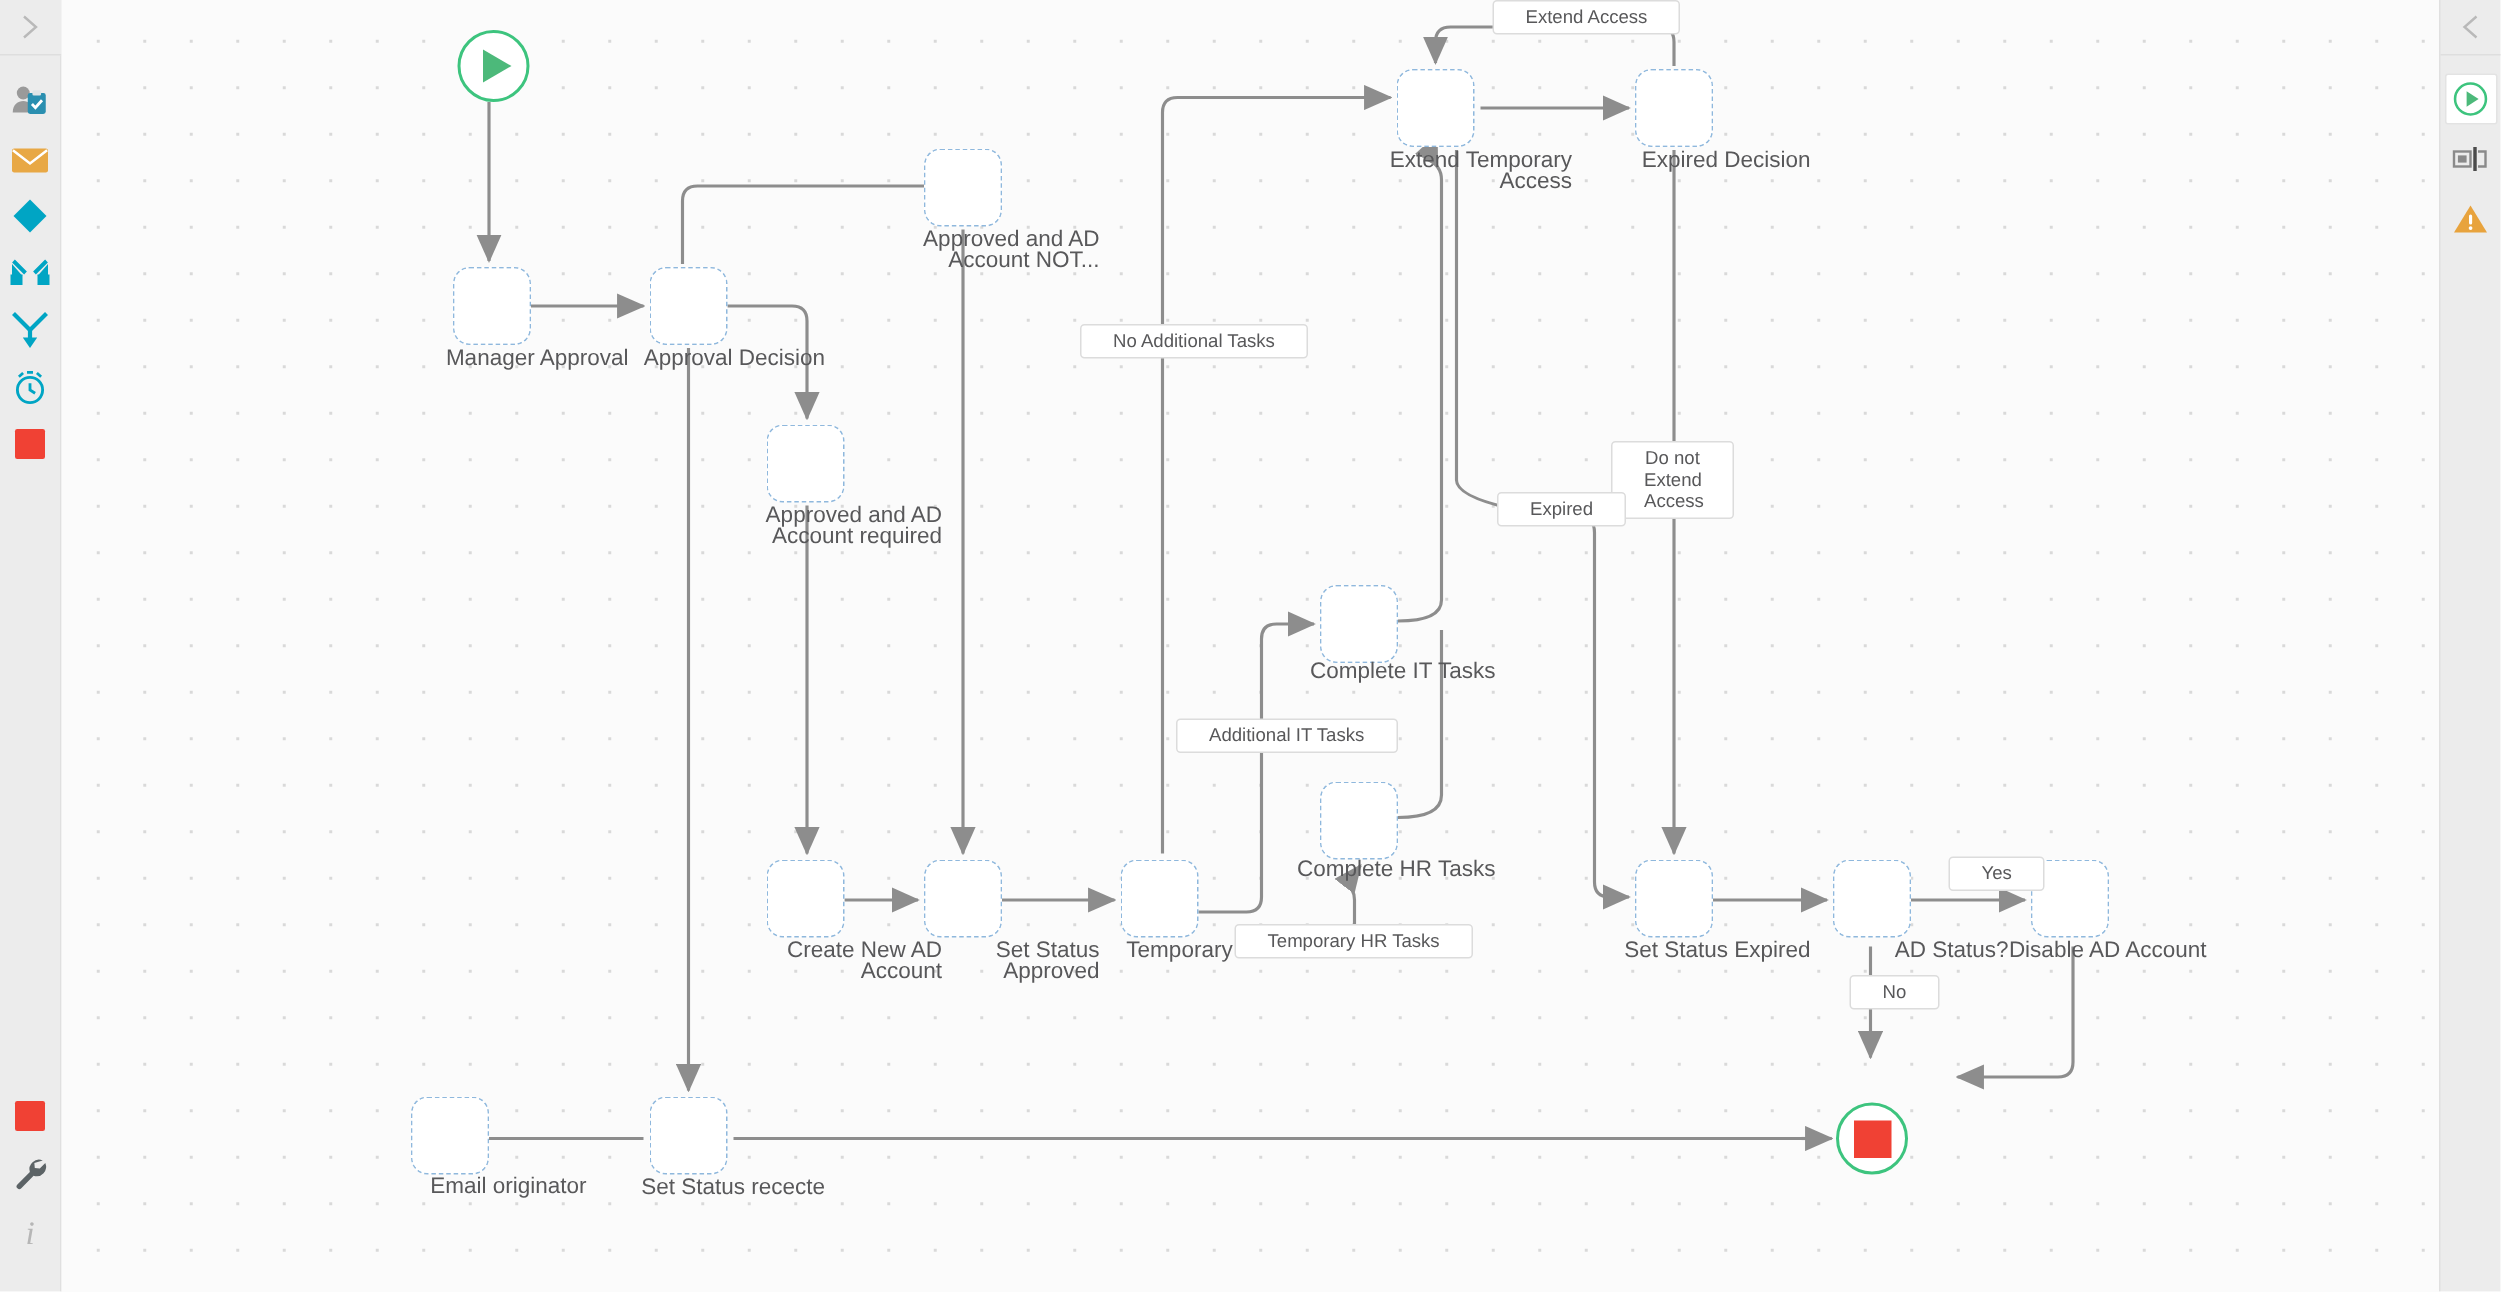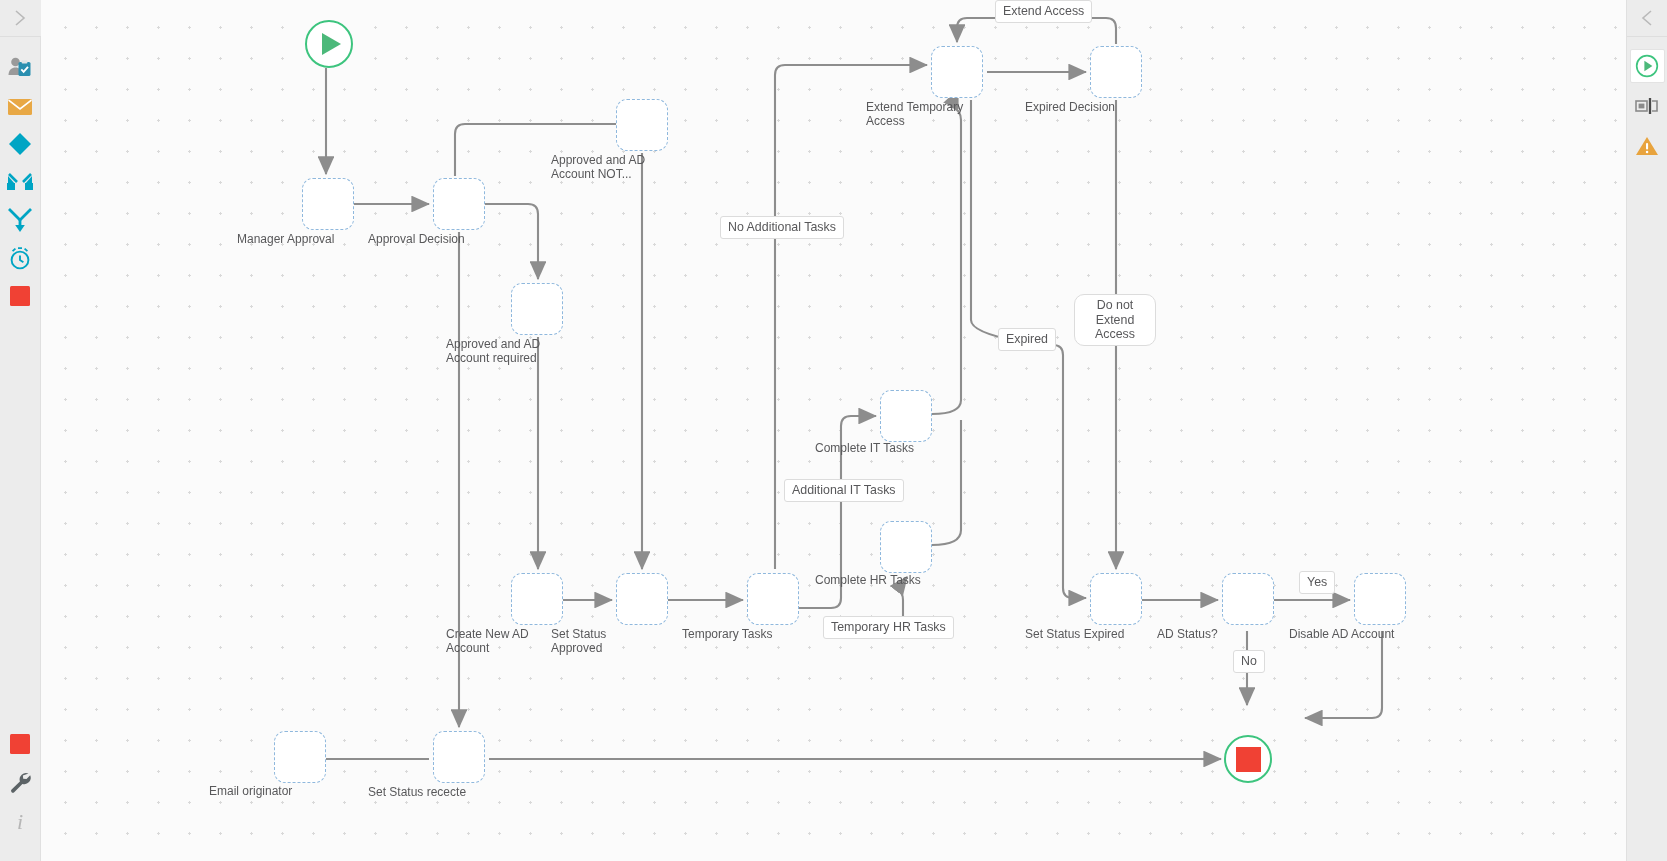--- a/index.html
+++ b/index.html
@@ -99,7 +99,7 @@
     font-size:12.4px;
     color:#58585a;
     line-height:14.5px;
-    padding:3px 7px;
+    padding:3px 21px;
     text-align:center;
     white-space:pre-line;
   }

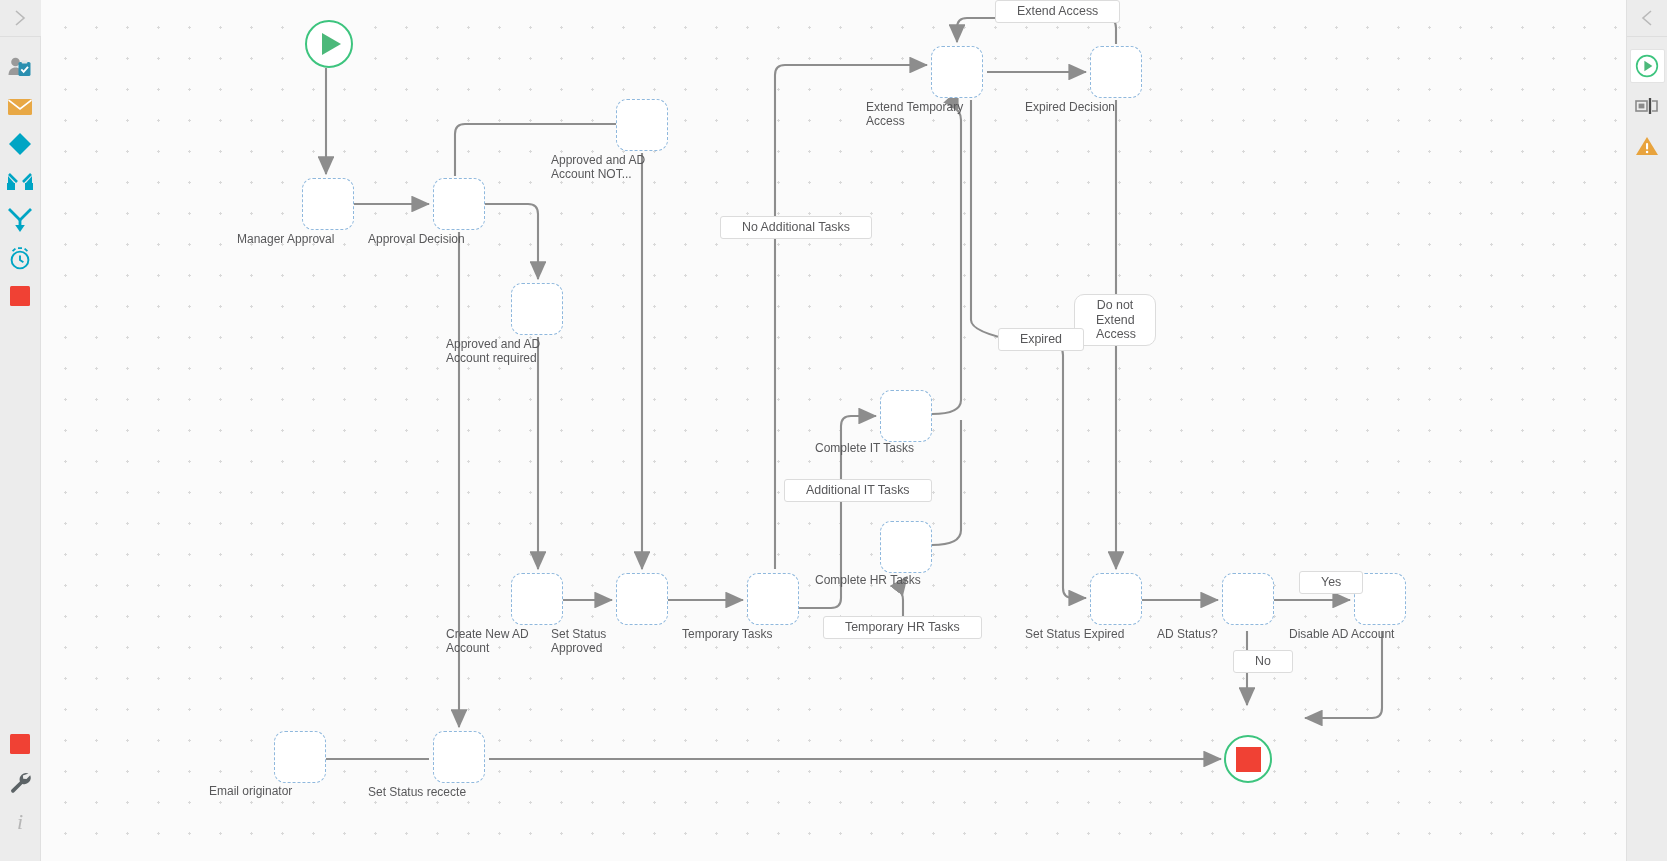--- a/index.html
+++ b/index.html
@@ -70,8 +70,8 @@
   }
   .node-label {
     position: absolute;
-    text-align: left;
-    font-size: 12px;
+    text-align: right;
+    font-size: 15px;
     color: #58585a;
     line-height: 14.4px;
     white-space: pre-line;

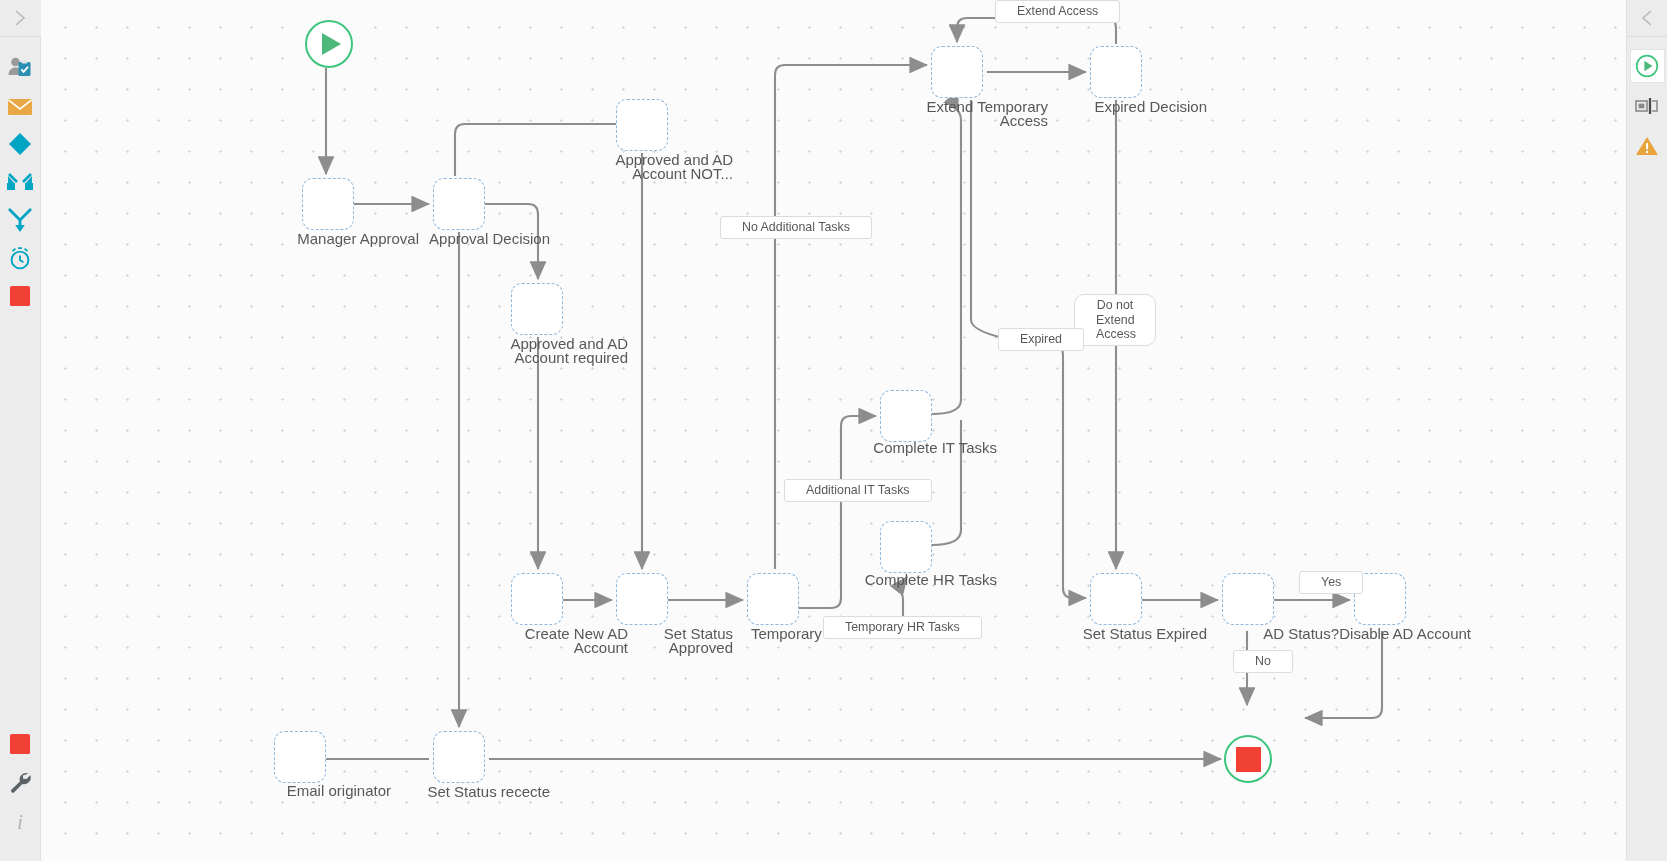--- a/index.html
+++ b/index.html
@@ -331,7 +331,7 @@
 
     <div class="chip" style="left:679px; top:216px;">No Additional Tasks</div>
 
-    <div class="chip" style="left:1033px; top:294px; width:82px;border-radius:10px;">Do not Extend
+    <div class="chip" style="left:1033px; top:294px; width:82px;">Do not Extend
 Access</div>
 
     <div class="chip" style="left:957px; top:328px;">Expired</div>

